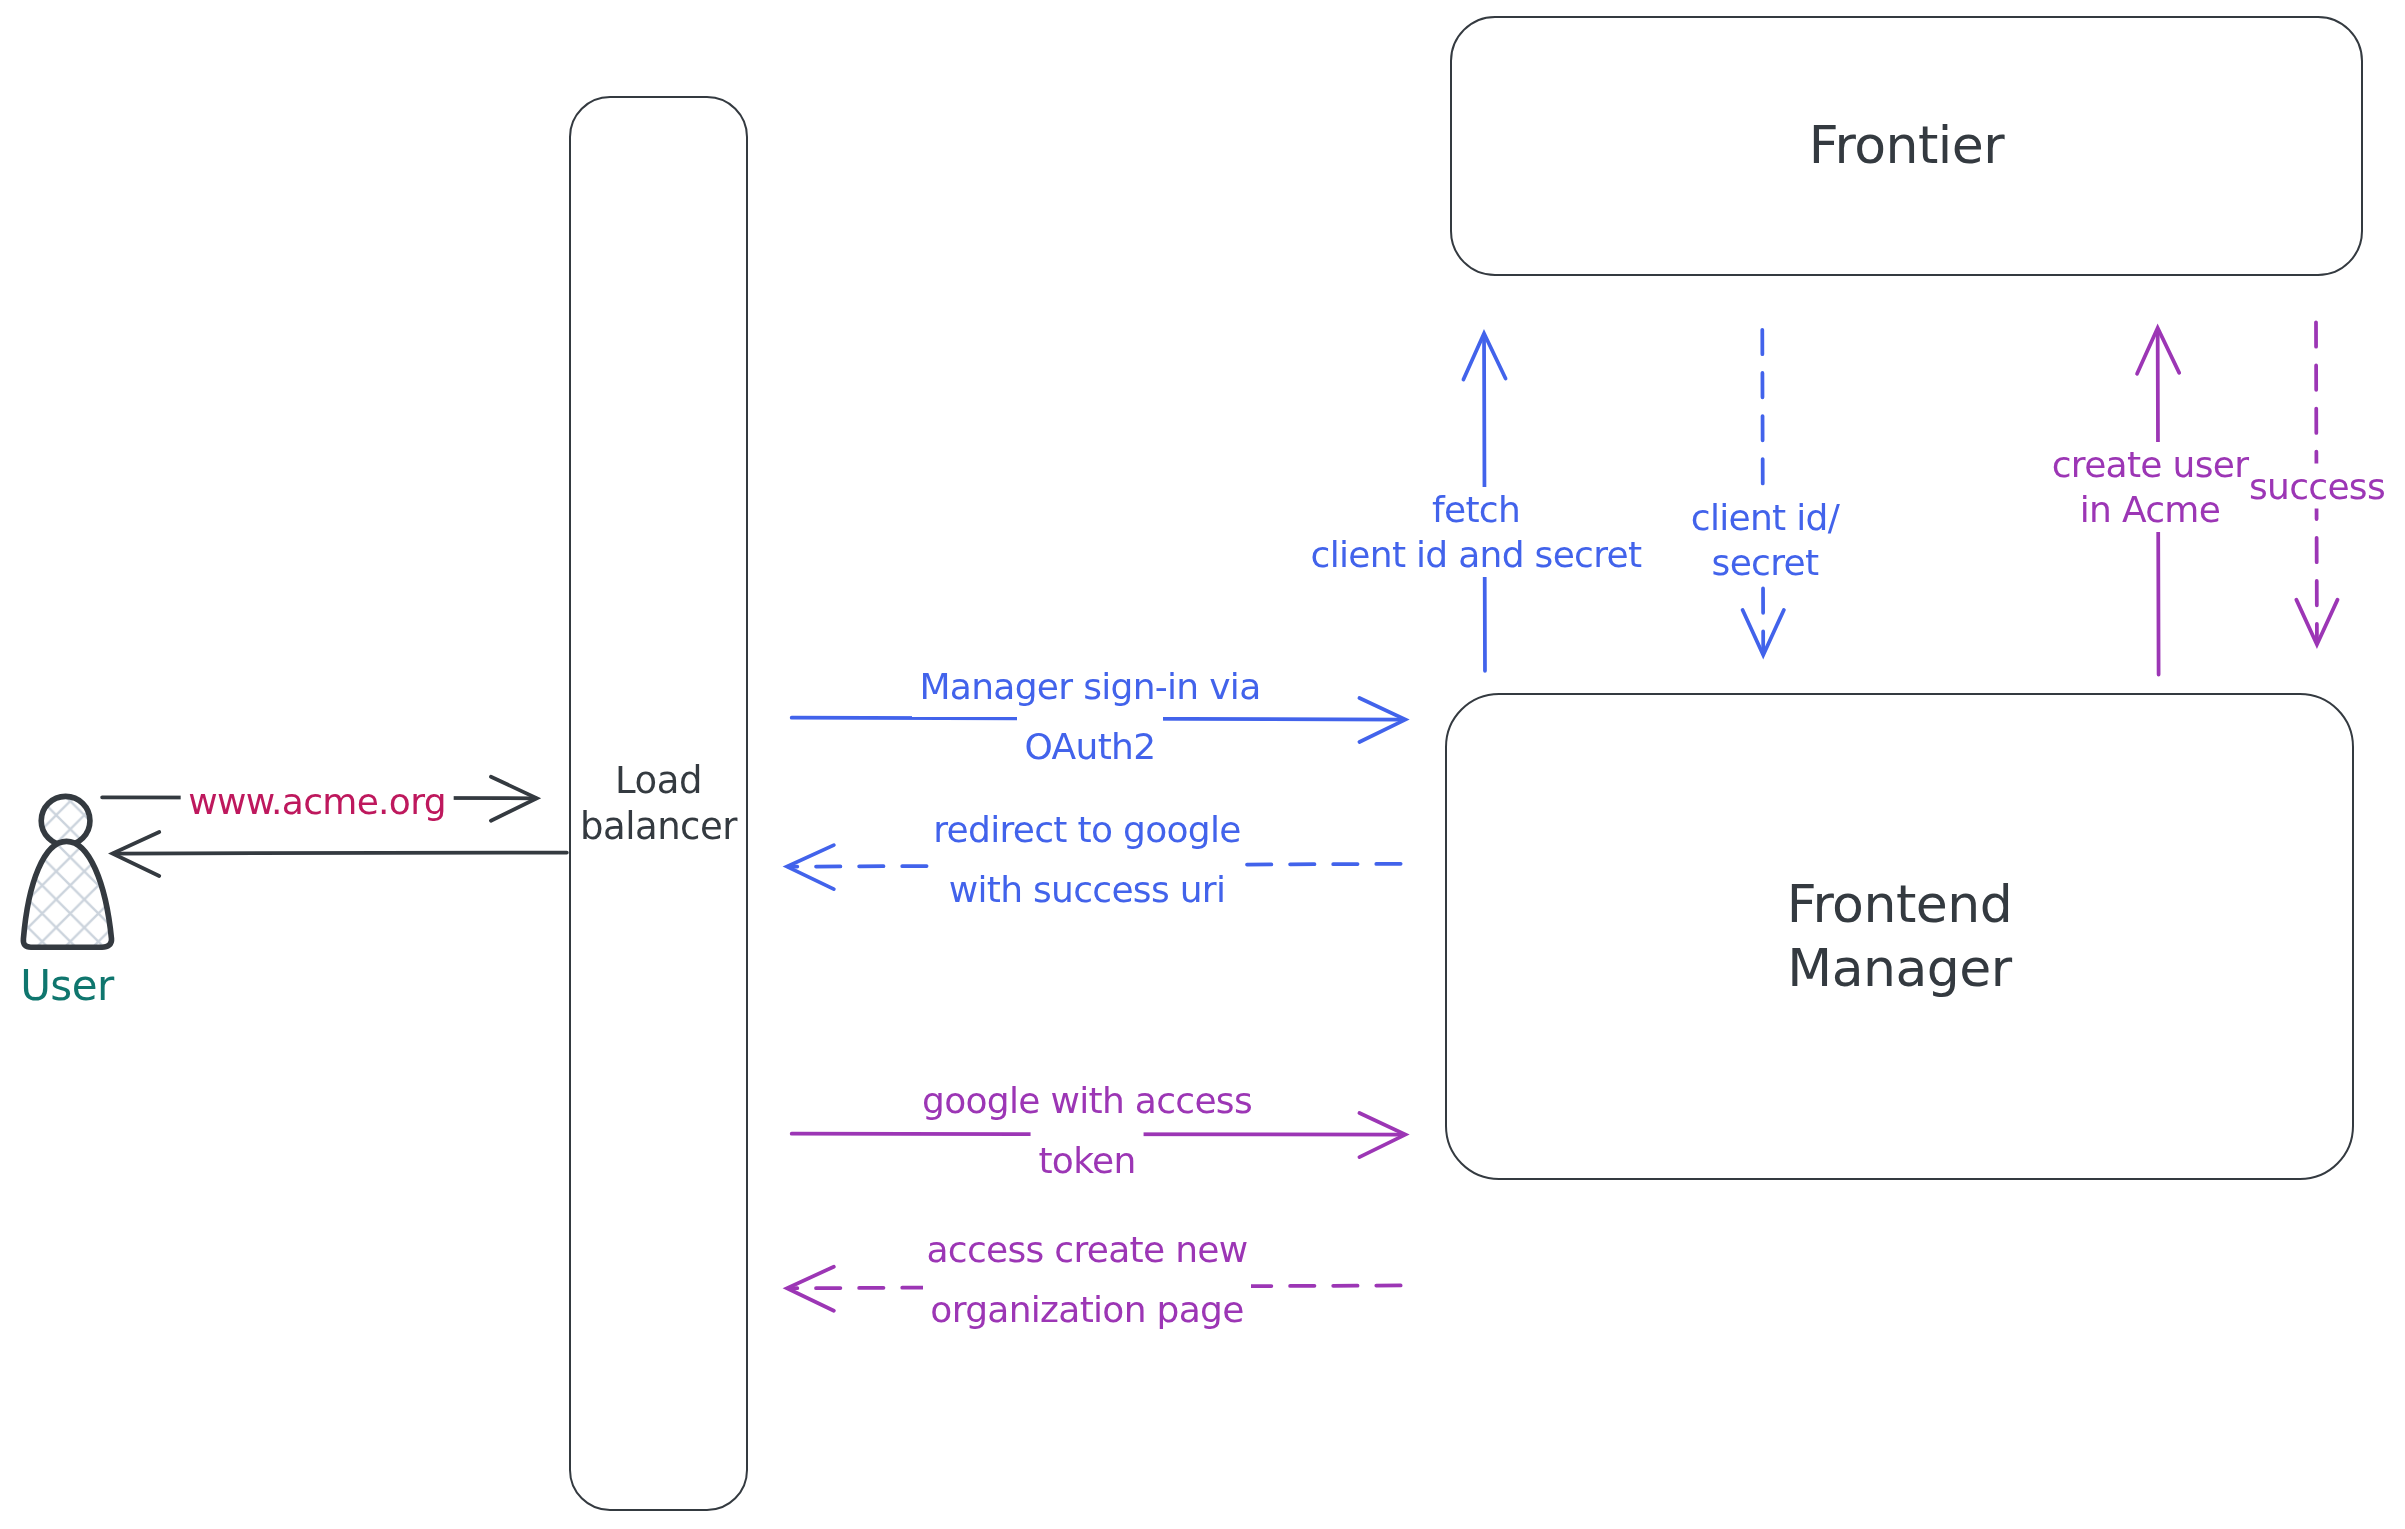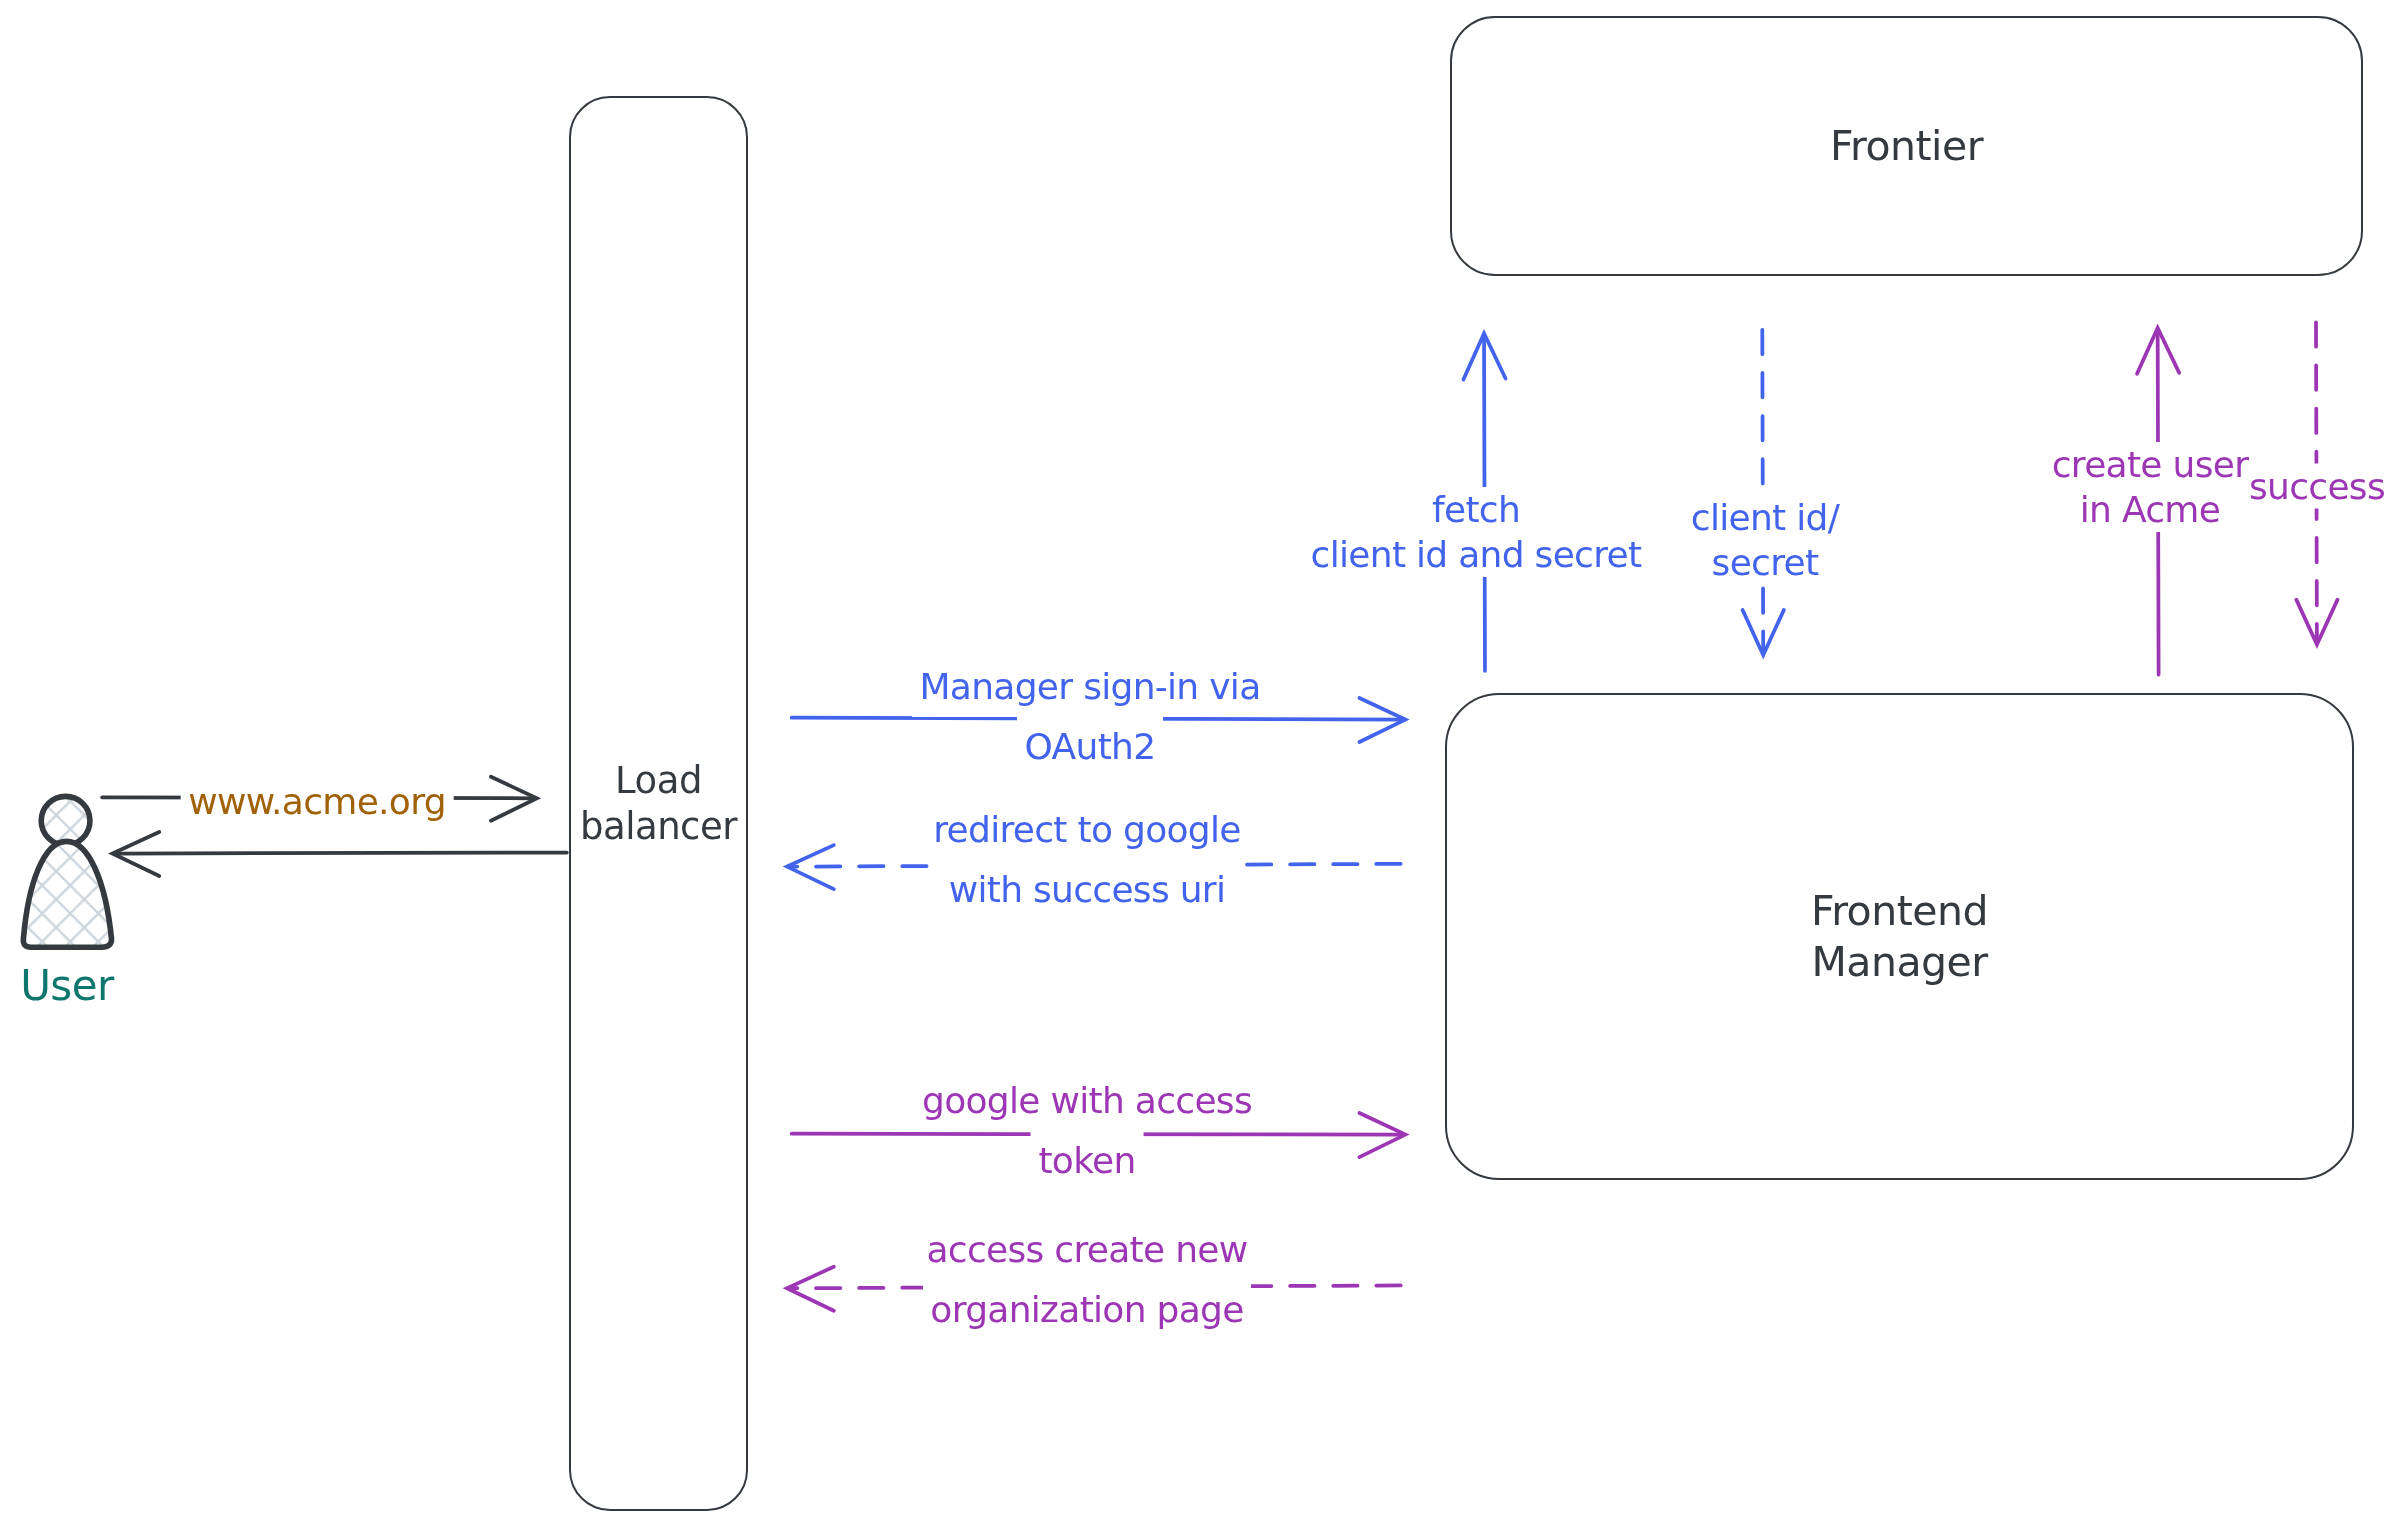--- a/index.html
+++ b/index.html
@@ -32,7 +32,7 @@
   .box-frontier      { left: 1450px; top: 16px;  width: 913px; height: 260px;  border-radius: 45px; }
   .box-frontend-mgr  { left: 1445px; top: 693px; width: 909px; height: 487px;  border-radius: 54px; }
   .node-label {
-    font-size: 41px;
+    font-size: 52px;
     line-height: 1.22;
     color: #343a40;
     letter-spacing: -0.5px;

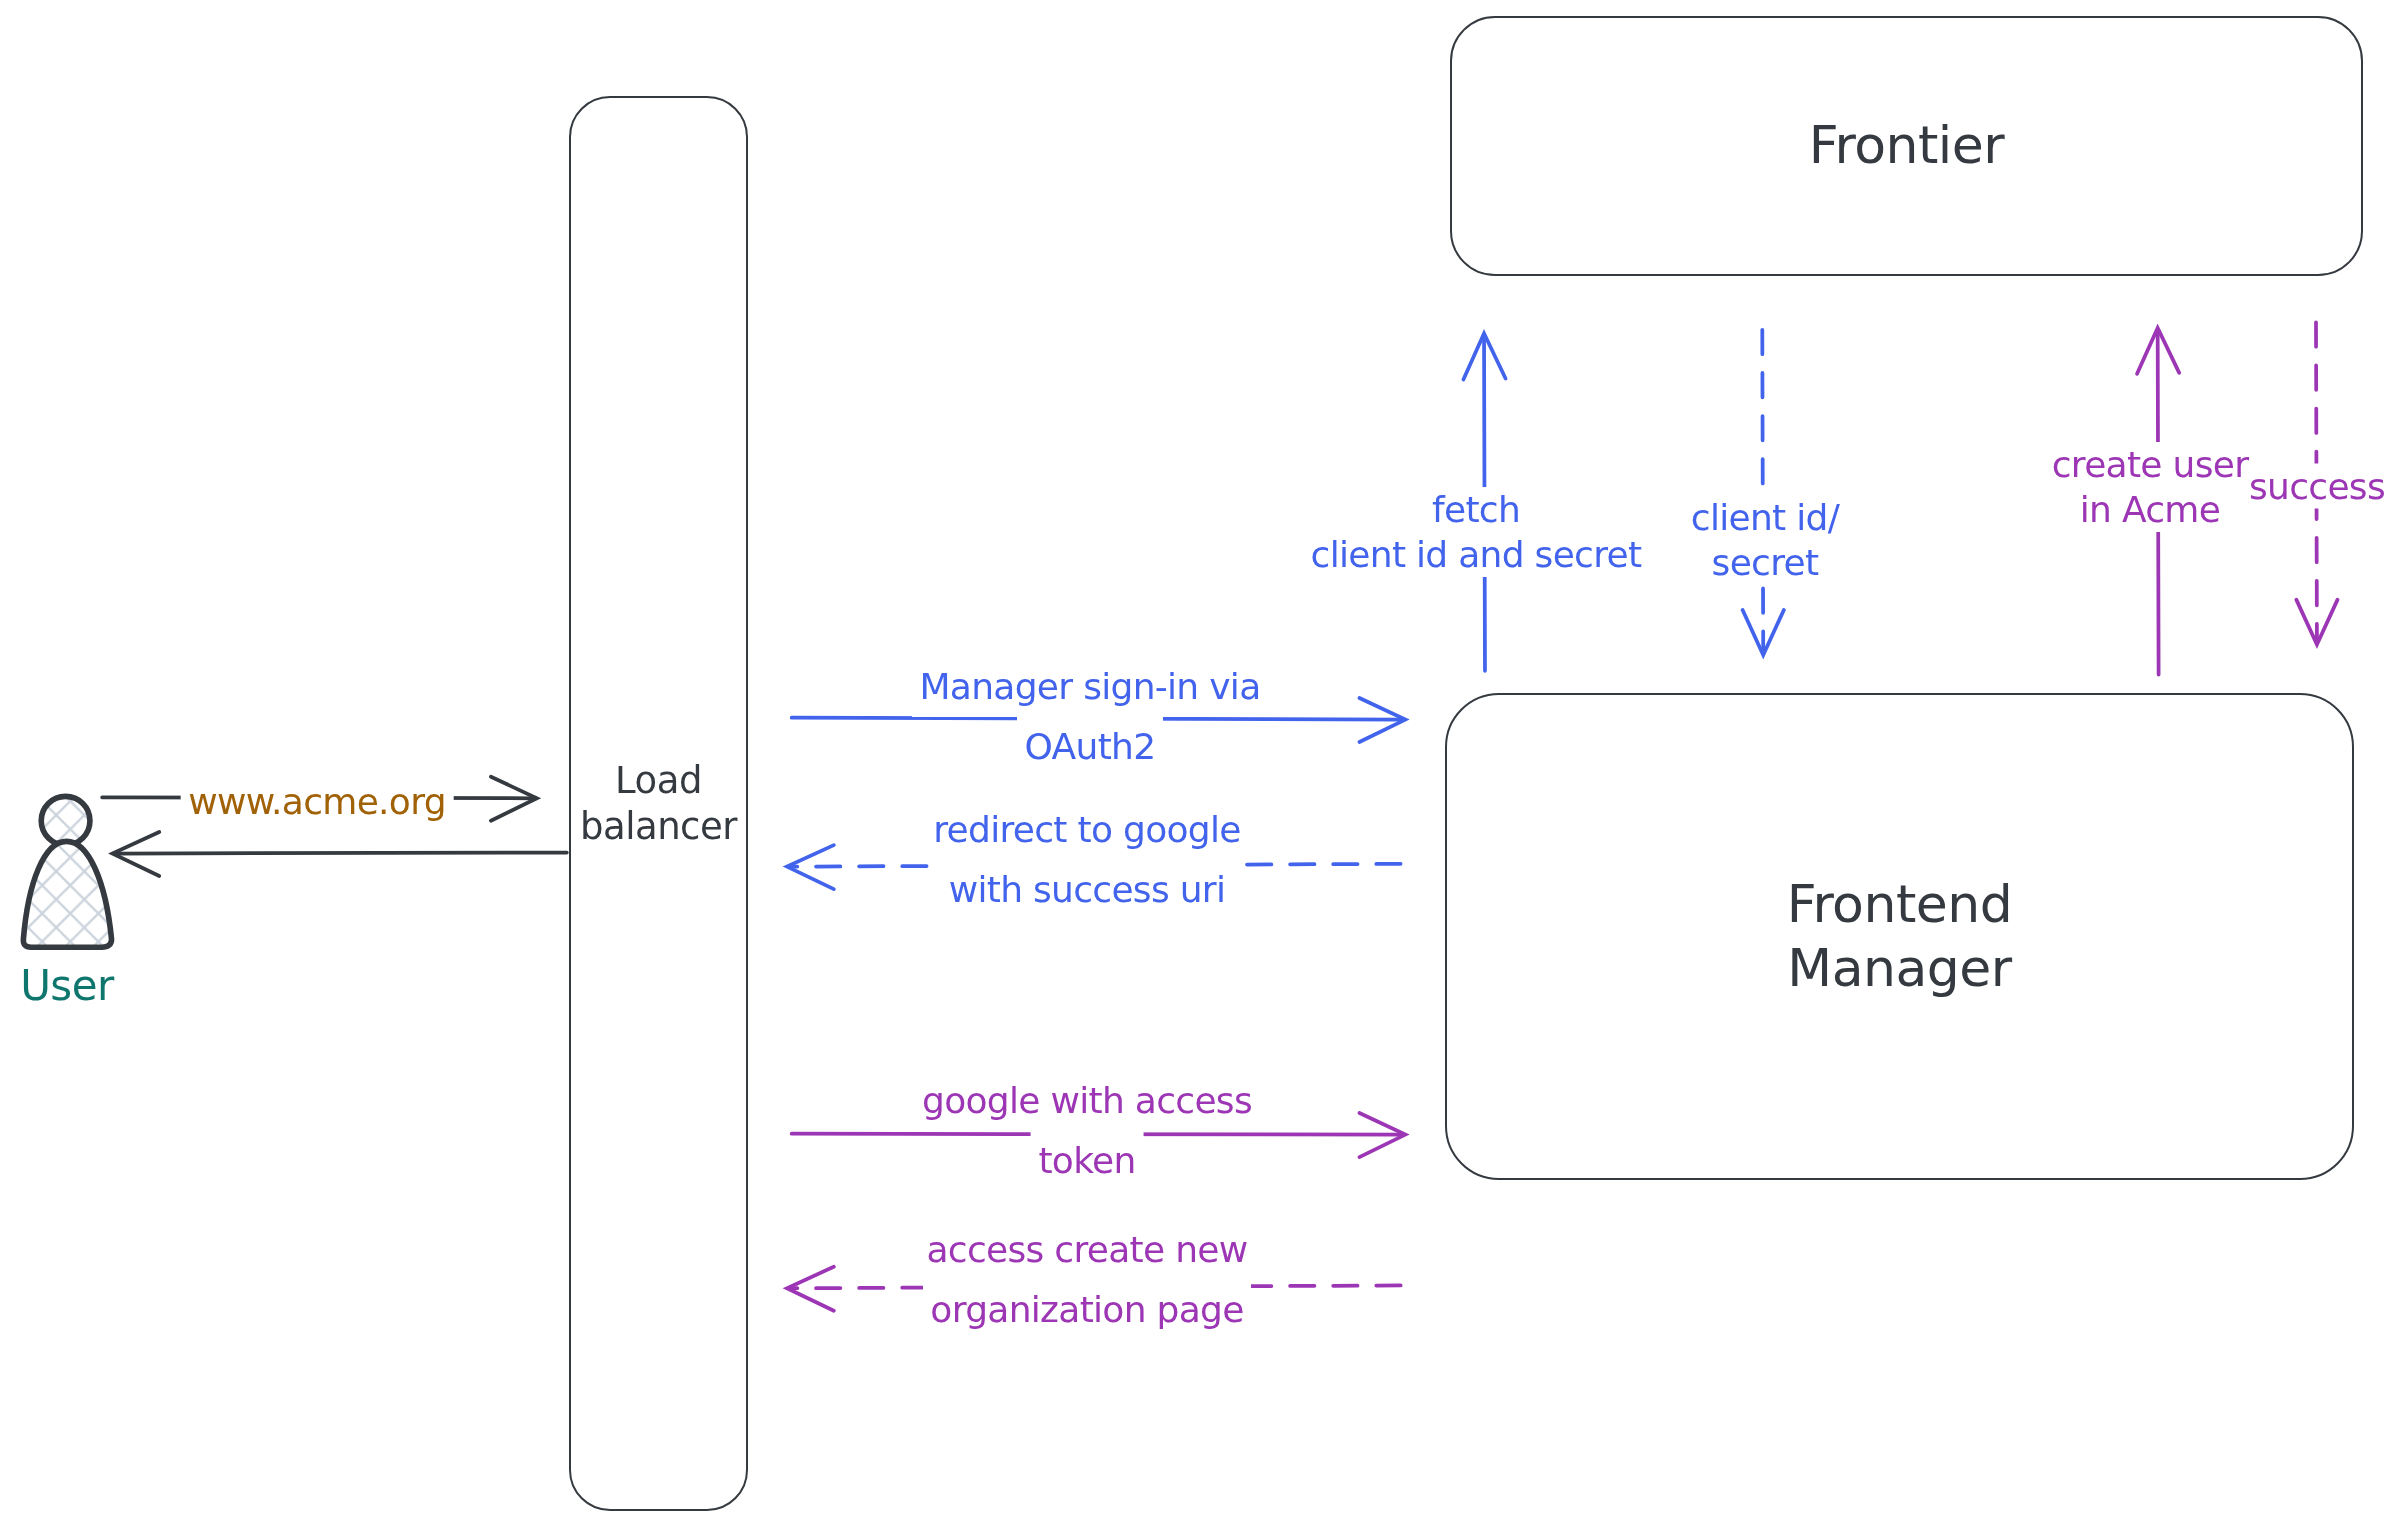--- a/index.html
+++ b/index.html
@@ -65,7 +65,7 @@
     line-height: 60px;
   }
   .edge-label.vgap .ll { line-height: 45px; padding: 0 5.6px; }
-  .edge-label.ink    { color: #a16207; }
+  .edge-label.ink    { color: #be185d; }
   .edge-label.blue   { color: #4263eb; }
   .edge-label.purple { color: #9c36b5; }
   .lbl-www            { left: 317px;  top: 802px; }

